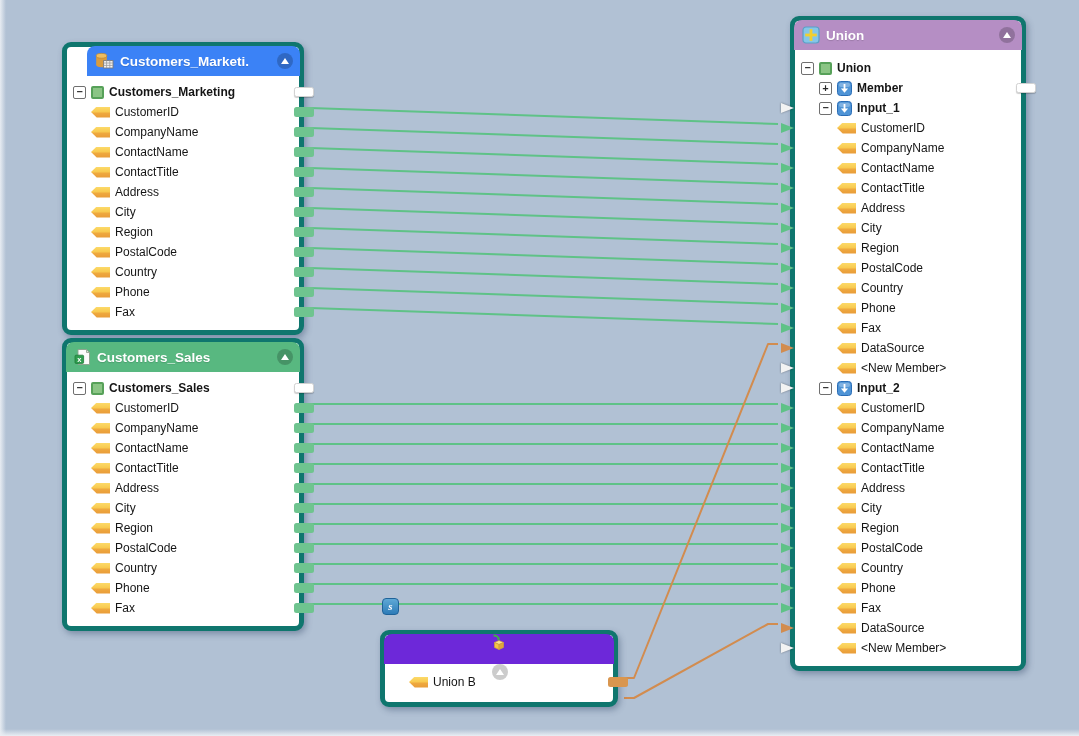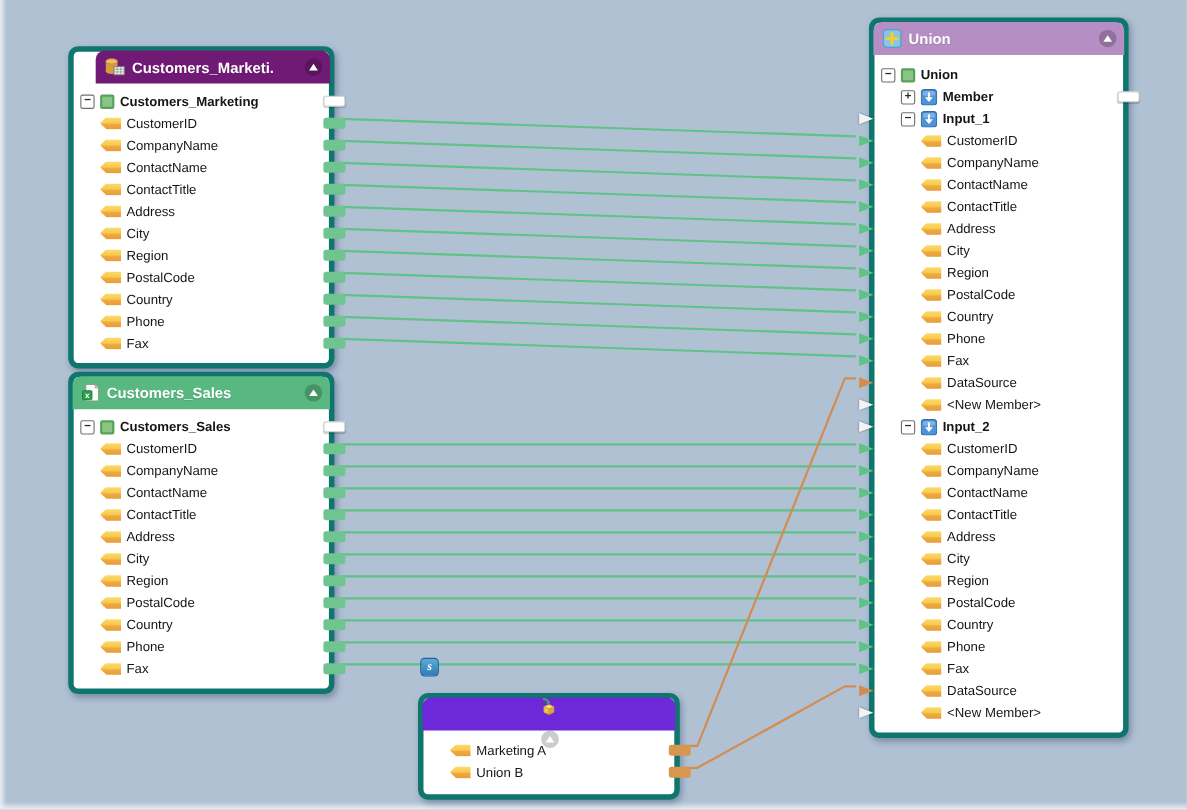--- a/index.html
+++ b/index.html
@@ -93,7 +93,7 @@
     </svg>
 
   <div class="component" style="left:62px;top:42px;width:232px;">
-    <div class="hdr" style="background: #701a75; margin-left: 20px;">
+    <div class="hdr" style="background: #3b82f6; margin-left: 20px;">
       <span class="hicon">
         <svg width="19" height="18" viewBox="0 0 19 18">
           <ellipse cx="6.5" cy="12.8" rx="5.3" ry="2.4" fill="#d99c3e"></ellipse>

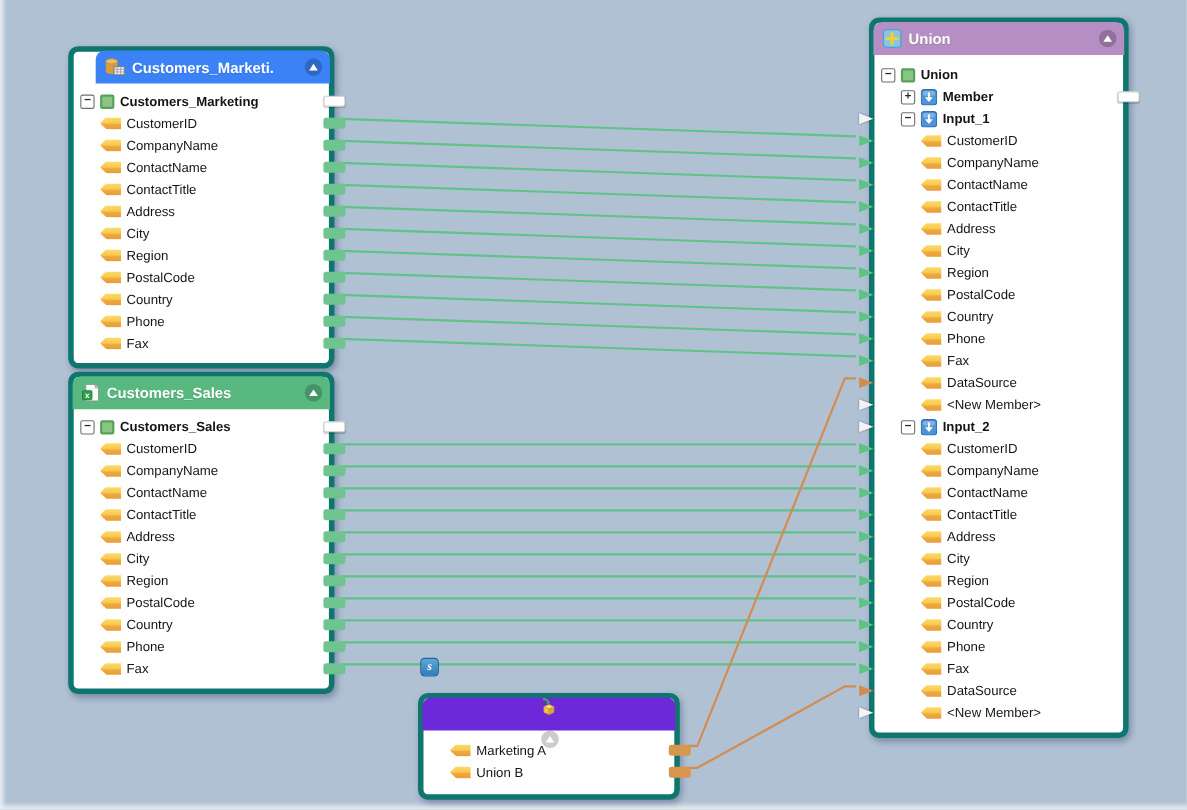--- a/index.html
+++ b/index.html
@@ -272,11 +272,6 @@
     <div class="rows">
         <div class="row field d1">
           <span class="tag"></span>
-          <span class="lbl">Marketing A</span>
-          <span class="stub orange"></span>
-        </div>
-        <div class="row field d1">
-          <span class="tag"></span>
           <span class="lbl">Union B</span>
           <span class="stub orange"></span>
         </div>

